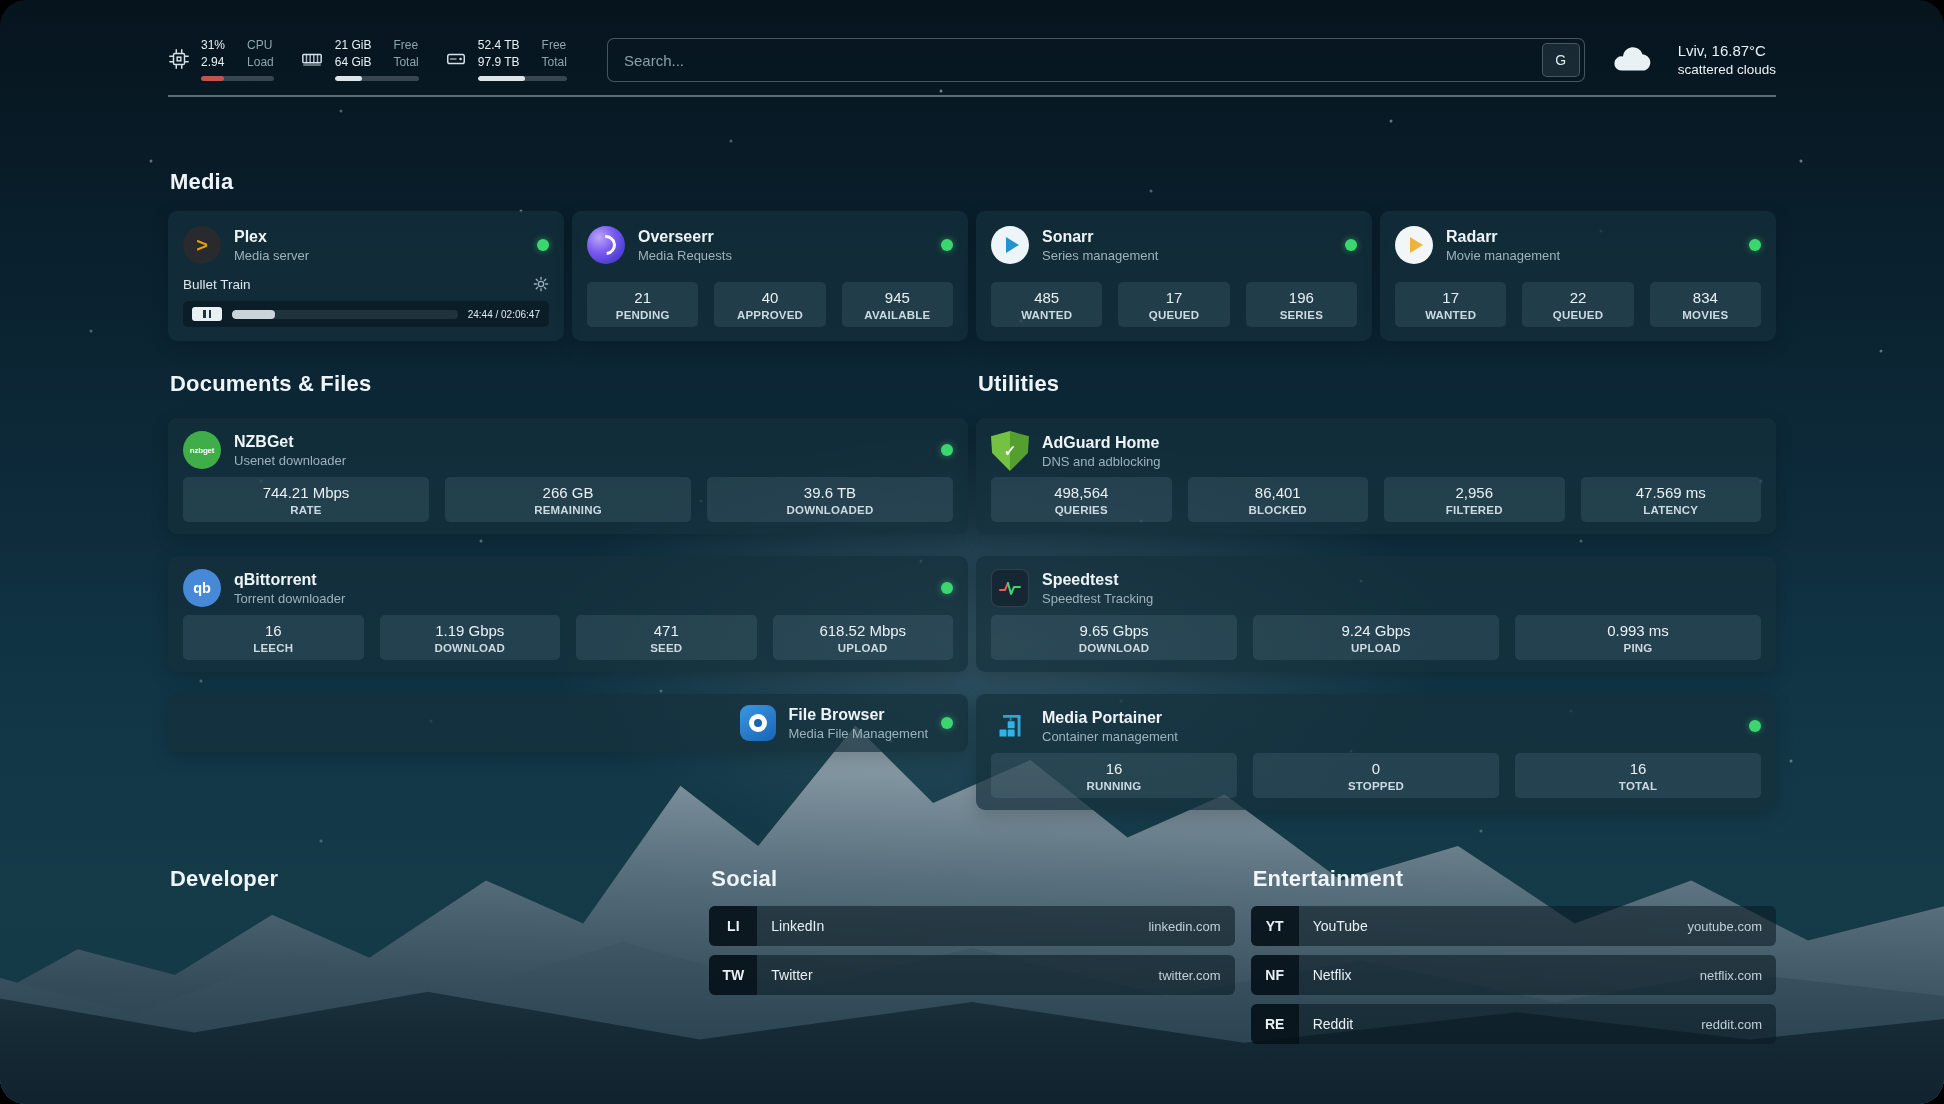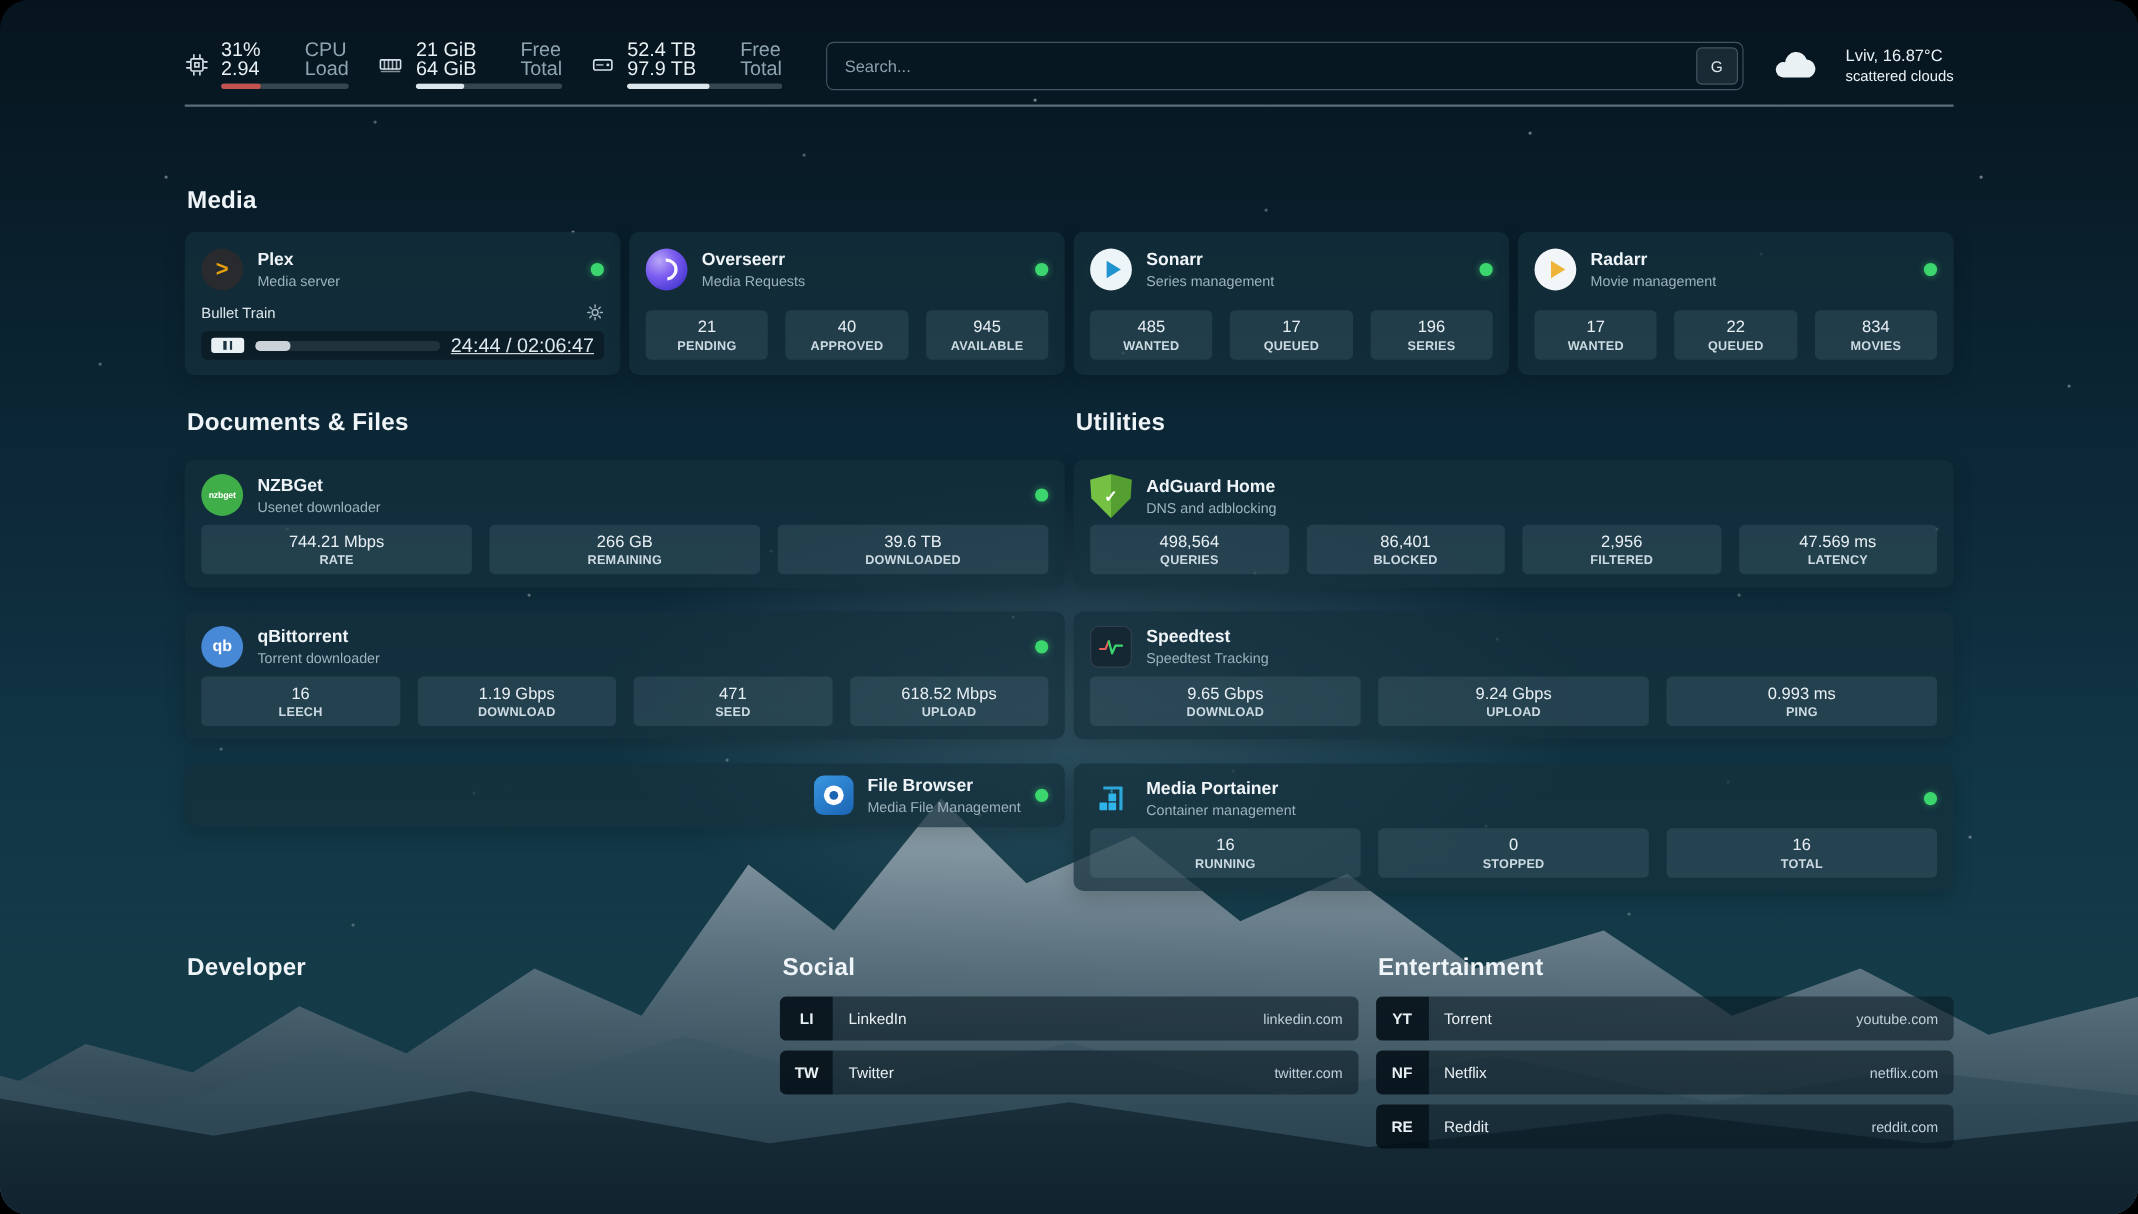--- a/index.html
+++ b/index.html
@@ -47,7 +47,7 @@
   .topbar{display:flex;align-items:center;padding-top:36px;}
   .sys{display:flex;align-items:center;gap:11px;margin-right:26px;}
   .sys svg{flex:0 0 auto;}
-  .sys-grid{display:grid;grid-template-columns:auto auto;column-gap:40px;font-size:18px;line-height:17px;}
+  .sys-grid{display:grid;grid-template-columns:auto auto;column-gap:22px;font-size:12px;line-height:17px;}
   .sys .v{color:#e9f0f4;}
   .sys .l{color:#8ea4af;}
   .bar{grid-column:1/3;margin-top:5px;height:5px;border-radius:3px;background:rgba(222,233,239,0.22);overflow:hidden;}

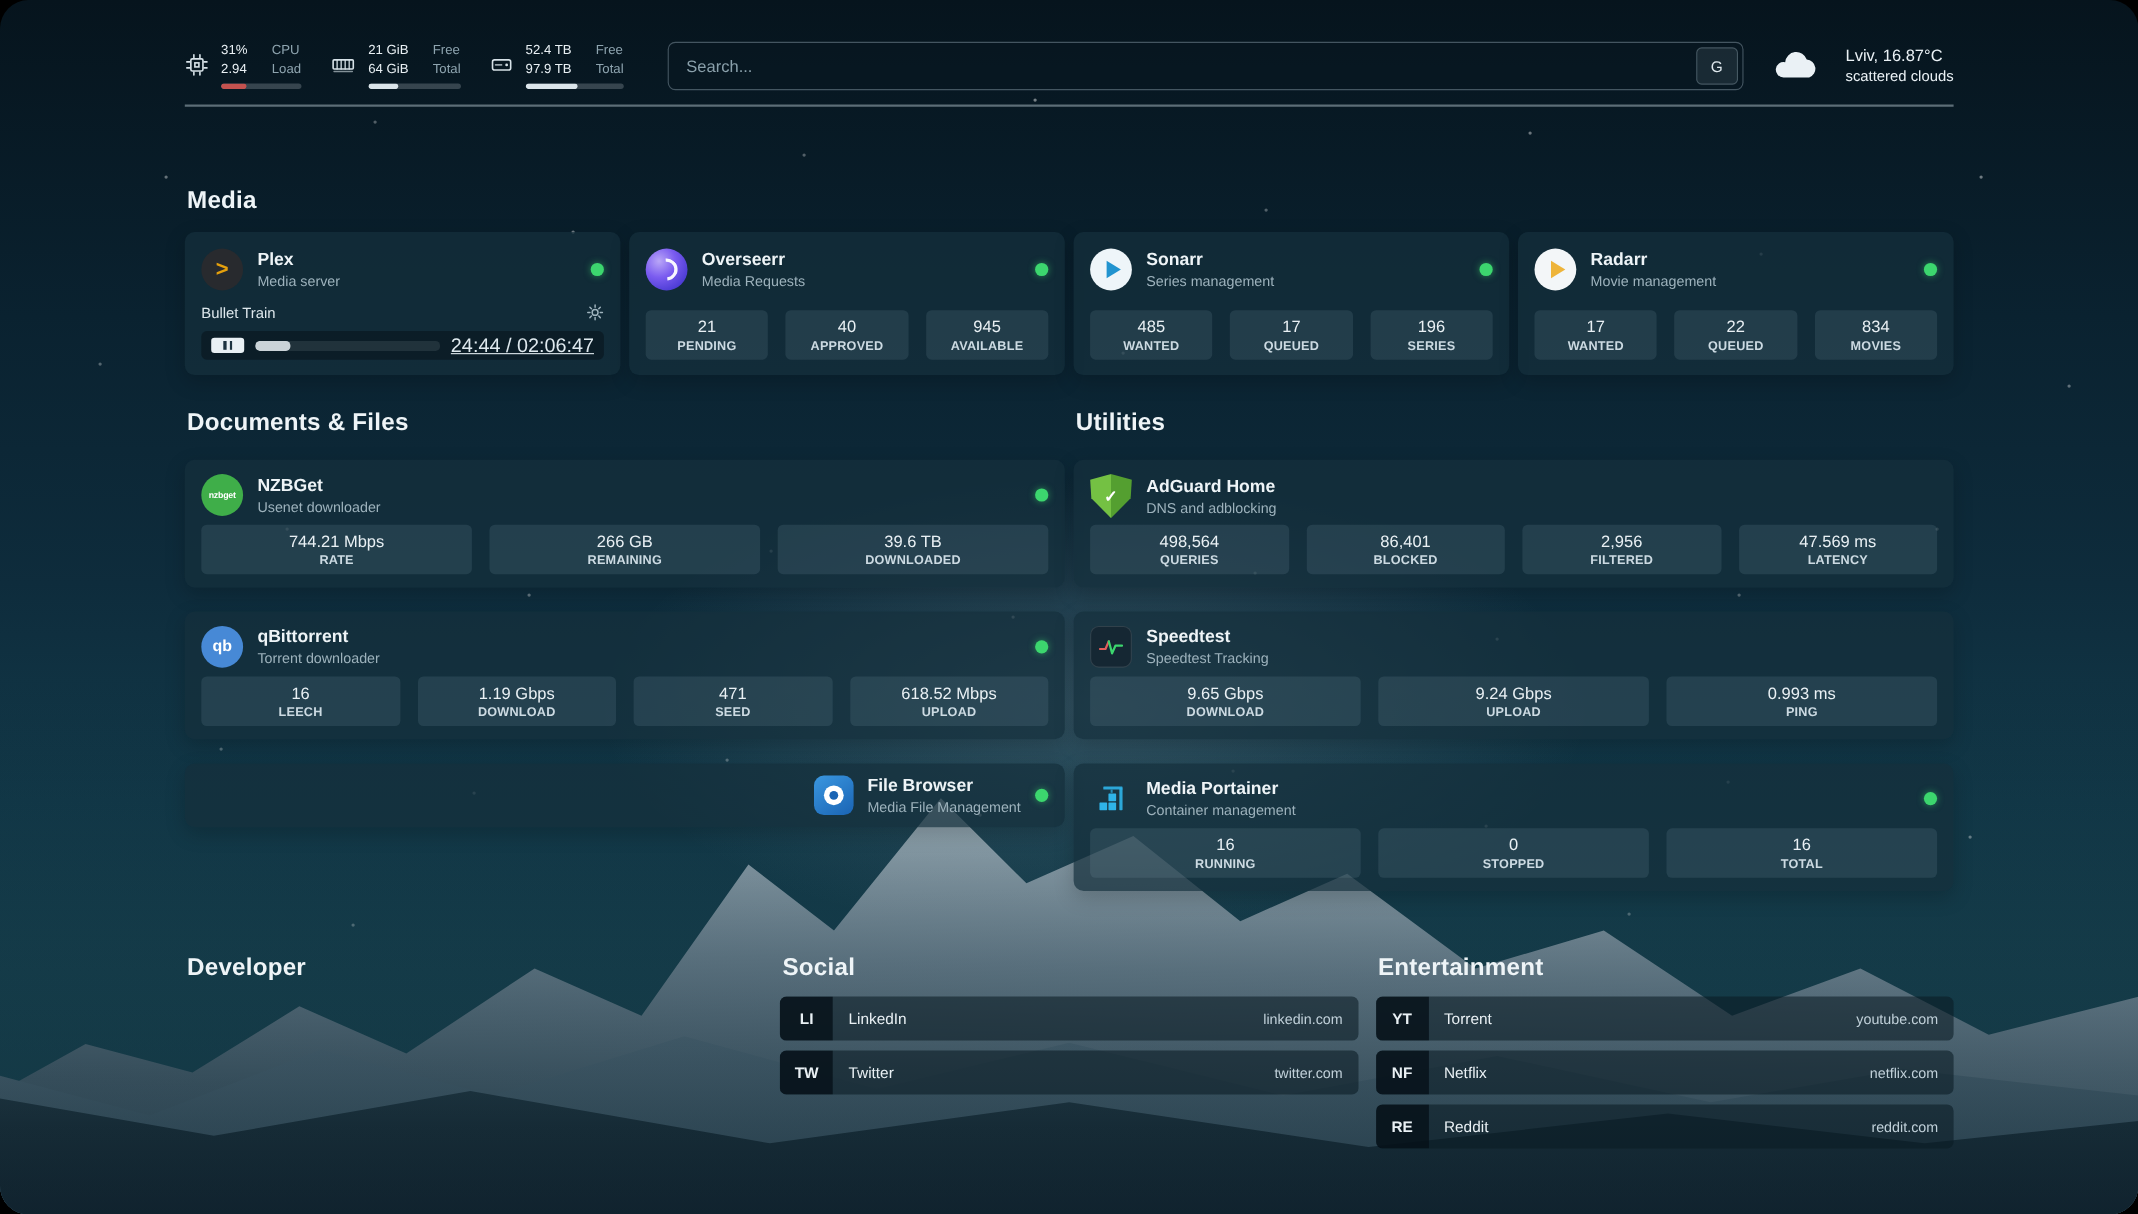--- a/index.html
+++ b/index.html
@@ -122,7 +122,7 @@
   .pause-pill i{display:block;width:2.5px;height:8px;background:#1d3340;}
   .ptrack{flex:1;height:9px;border-radius:4px;background:rgba(222,233,239,0.10);overflow:hidden;}
   .pfill{height:100%;background:rgba(233,240,244,0.85);border-radius:4px;}
-  .ptime{font-size:18px;color:#dfe9ee;white-space:nowrap;text-decoration:underline;}
+  .ptime{font-size:10px;color:#dfe9ee;white-space:nowrap;}
 
   
   .cols{display:grid;grid-template-columns:1fr 1fr;gap:8px;margin-top:30px;}

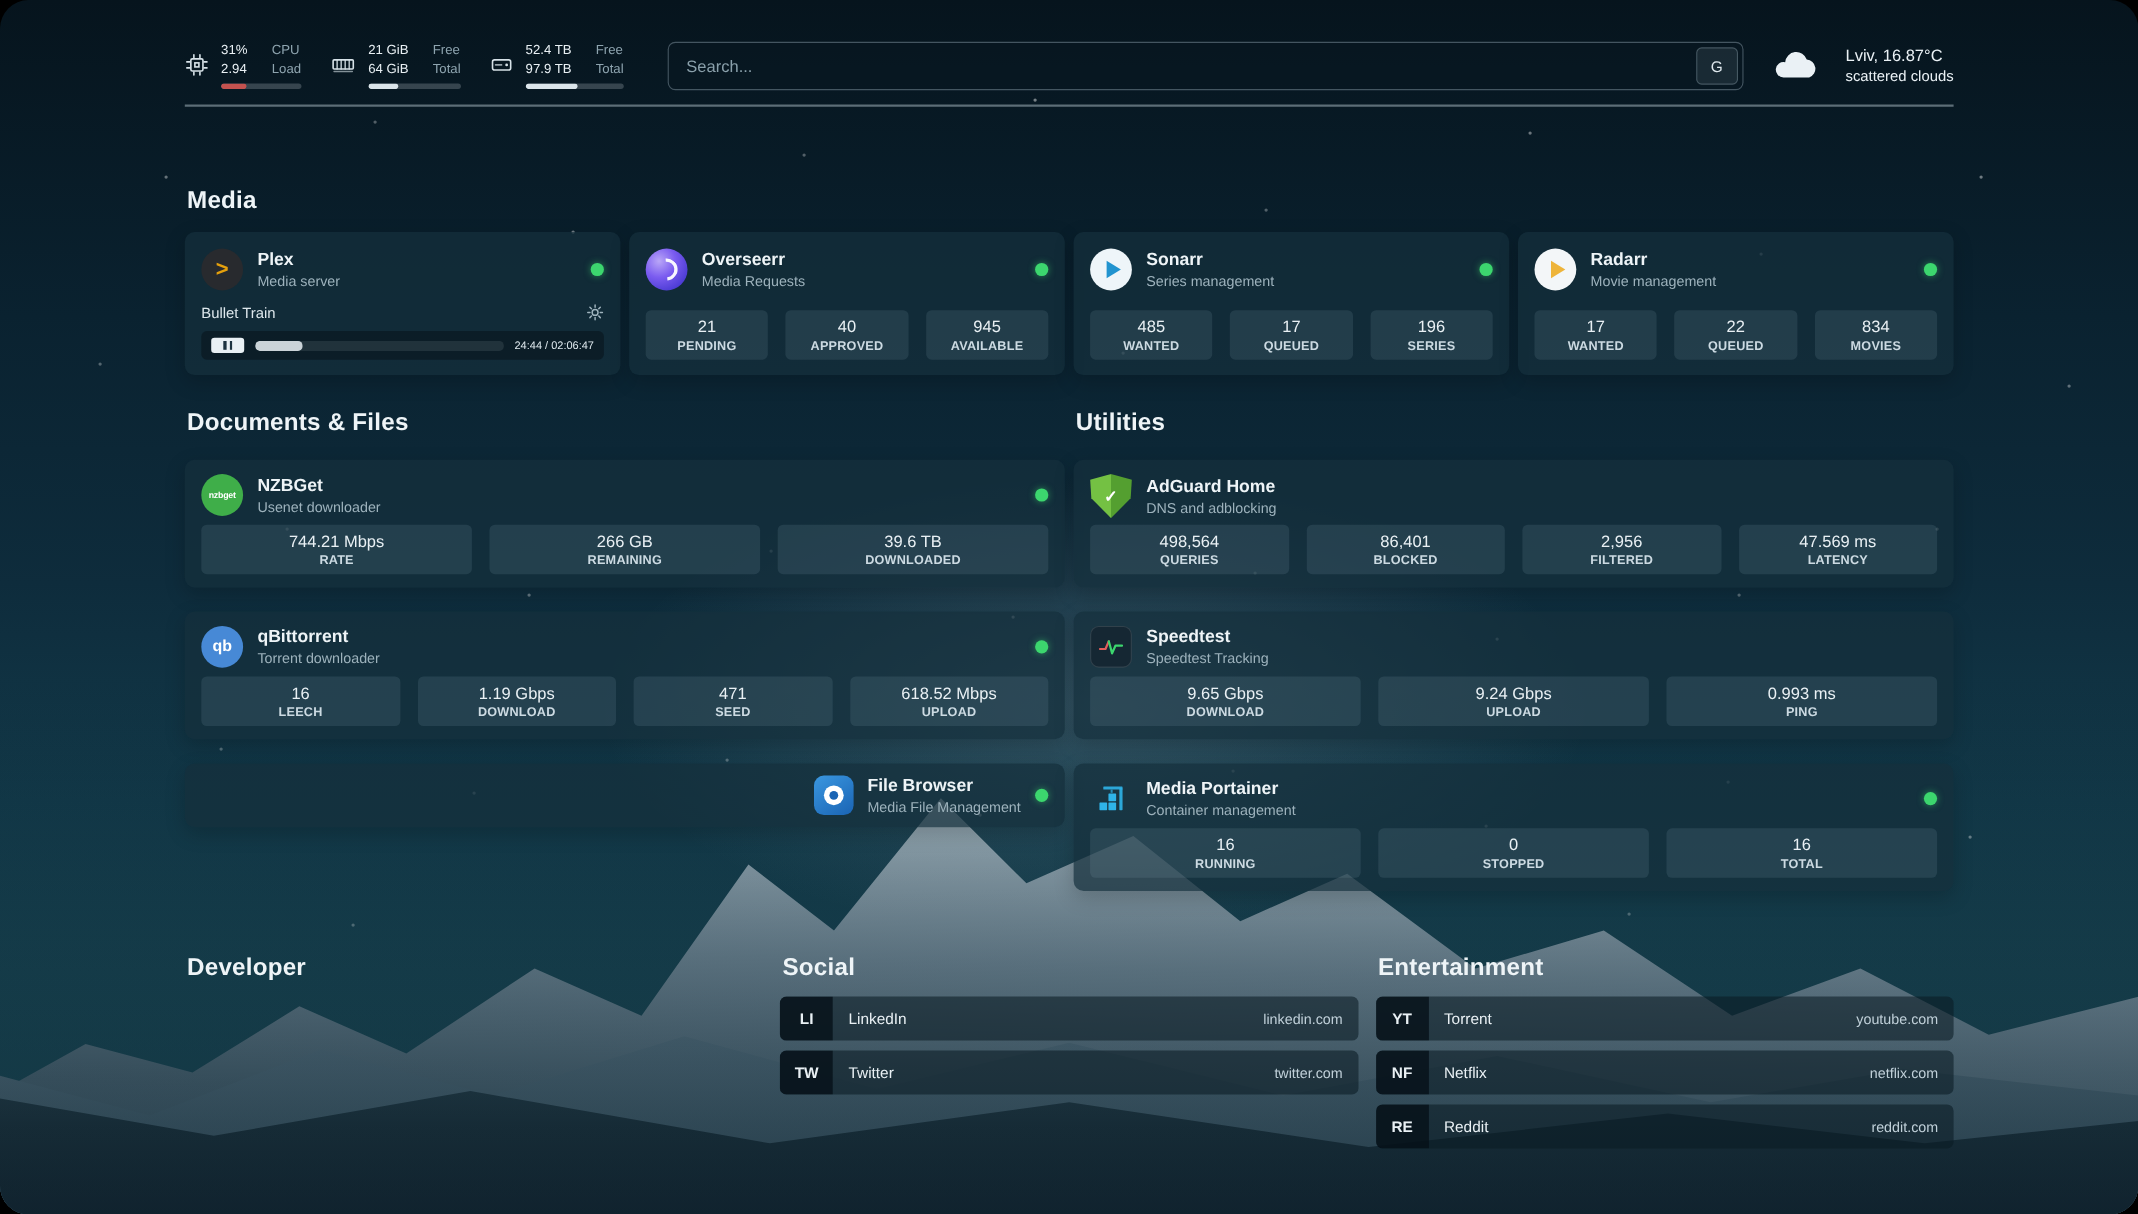--- a/index.html
+++ b/index.html
@@ -536,7 +536,7 @@
         <div class="bm-list">
           <div class="bm-row">
             <span class="bm-abbr">YT</span>
-            <span class="bm-name">Torrent</span>
+            <span class="bm-name">YouTube</span>
             <span class="bm-url">youtube.com</span>
           </div>
           <div class="bm-row">

